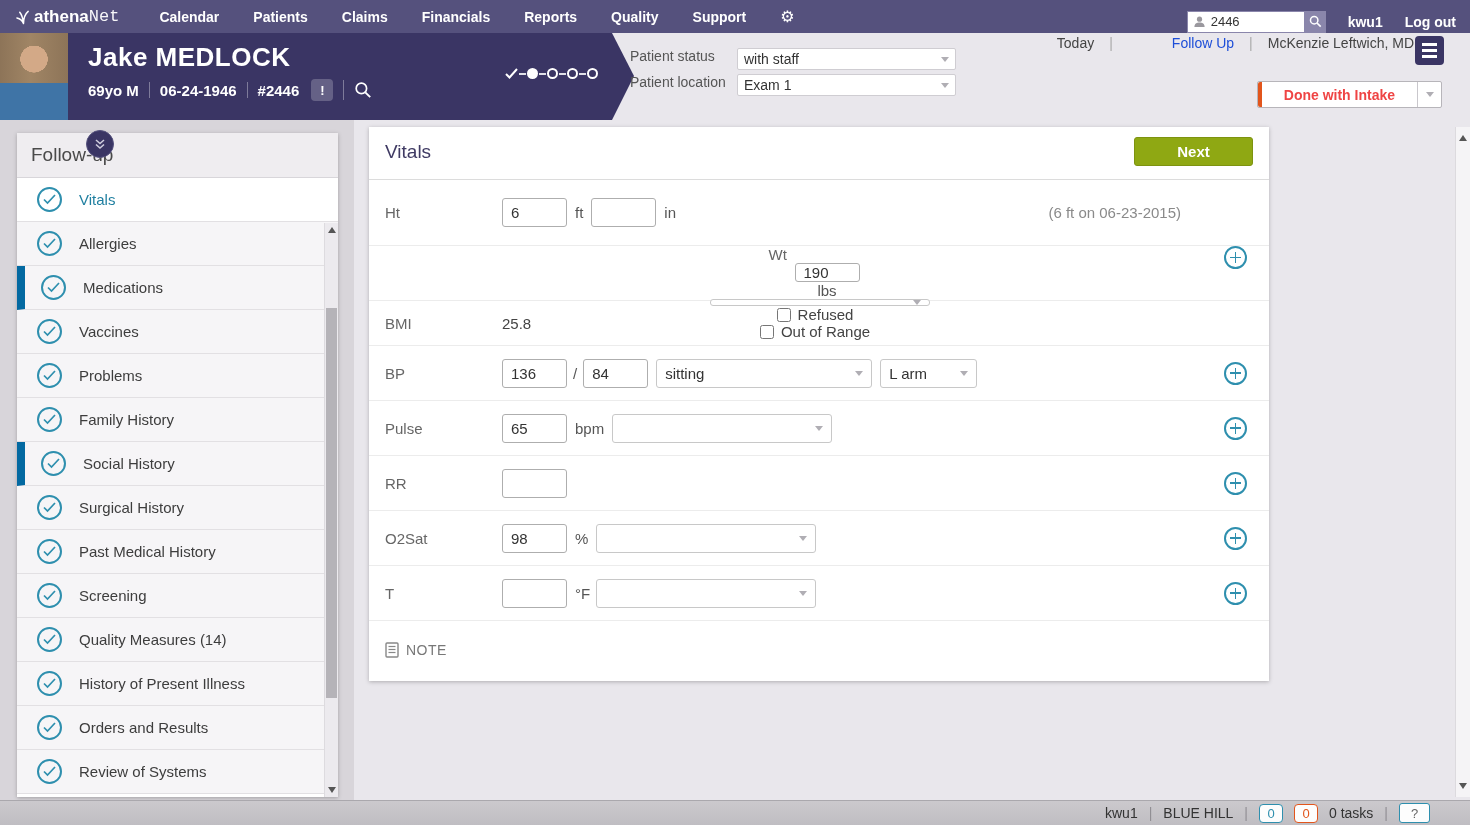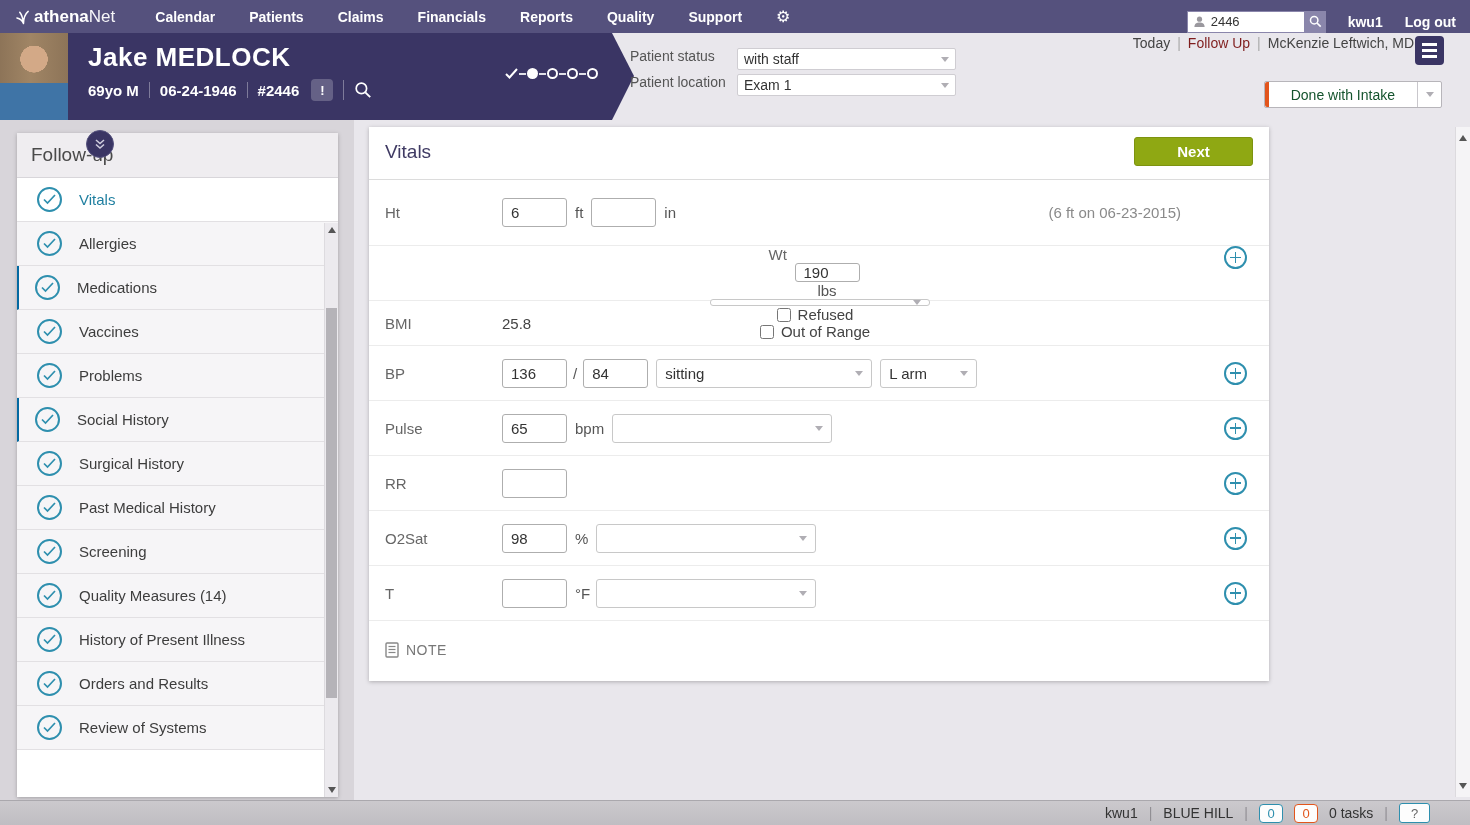--- a/index.html
+++ b/index.html
@@ -11,7 +11,7 @@
   .logo { display:flex; align-items:center; margin-left:16px; margin-right:40px; color:#fff; font-size:17px; cursor:pointer; }
   .logo svg { width:15px; height:16px; margin-right:3px; }
   .logo .b { font-weight:bold; }
-  .logo .n { font-weight:normal; opacity:.95; }
+  .logo .n { font-weight:normal; opacity:.95;font-family:Liberation Mono, monospace; }
   .nav-items { display:flex; gap:34px; }
   .nav-item { color:#fff; font-weight:bold; font-size:14px; cursor:pointer; }
   .nav-gear { margin-left:34px; color:#fff; font-size:16px; cursor:pointer; line-height:1; }

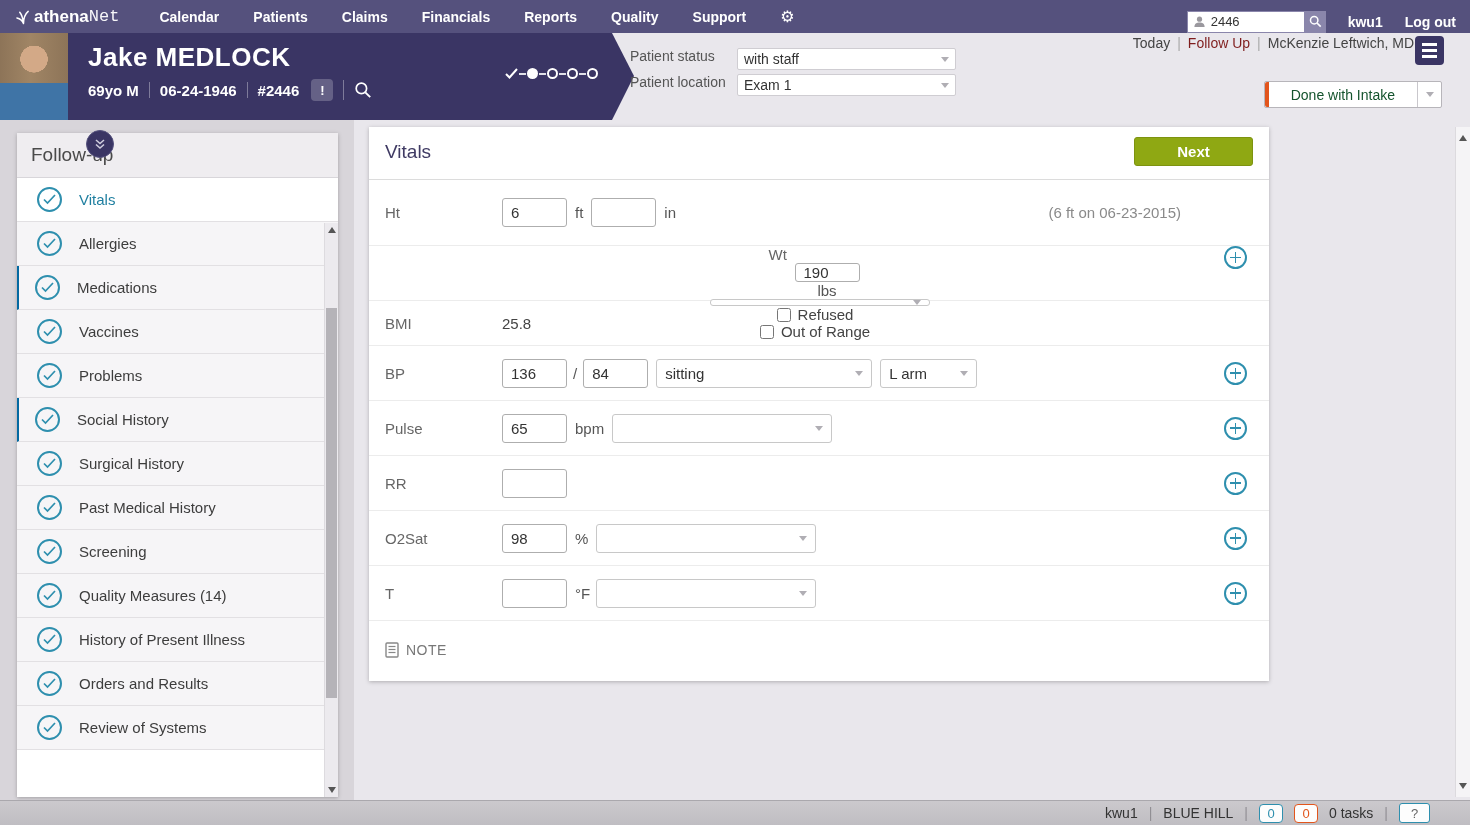--- a/index.html
+++ b/index.html
@@ -60,7 +60,7 @@
   .caret { width:0; height:0; border-left:4px solid transparent; border-right:4px solid transparent; border-top:5px solid #b0aeb4; }
 
   
-  .hdr-links { position:absolute; right:56px; top:2px; font-size:14px; color:#444; display:flex; gap:7px; align-items:center; }
+  .hdr-links { position:absolute; right:56px; top:2px; font-size:14px; color:#444; display:flex; gap:15px; align-items:center; }
   .hdr-links .pipe { color:#aaa; }
   .hdr-links .link { color:#7f1d1d; cursor:pointer; }
   .hamburger { position:absolute; right:26px; top:3px; width:29px; height:29px; background:#3a3564; border-radius:4px; display:flex; flex-direction:column; justify-content:center; gap:3px; align-items:center; cursor:pointer; }

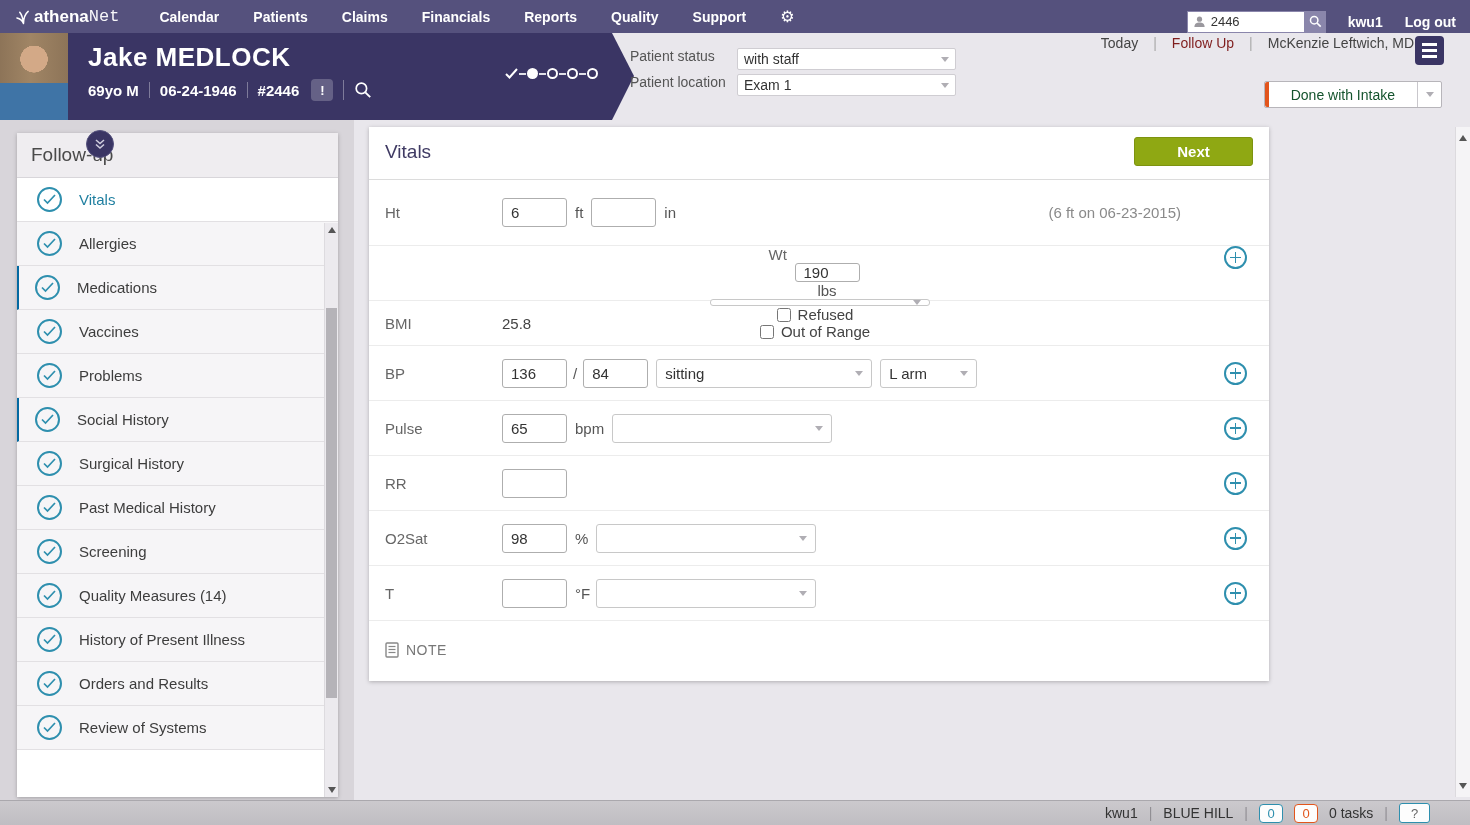--- a/index.html
+++ b/index.html
@@ -62,7 +62,7 @@
   
   .hdr-links { position:absolute; right:56px; top:2px; font-size:14px; color:#444; display:flex; gap:15px; align-items:center; }
   .hdr-links .pipe { color:#aaa; }
-  .hdr-links .link { color:#7f1d1d; cursor:pointer; }
+  .hdr-links .link { color:#1d4ed8; cursor:pointer;margin-left:44px; }
   .hamburger { position:absolute; right:26px; top:3px; width:29px; height:29px; background:#3a3564; border-radius:4px; display:flex; flex-direction:column; justify-content:center; gap:3px; align-items:center; cursor:pointer; }
   .hamburger span { display:block; width:15px; height:3px; background:#fff; }
   .done-btn { position:absolute; right:28px; top:48px; height:27px; display:flex; background:#fff; border:1px solid #b7b5ba; border-radius:2px; cursor:pointer; }

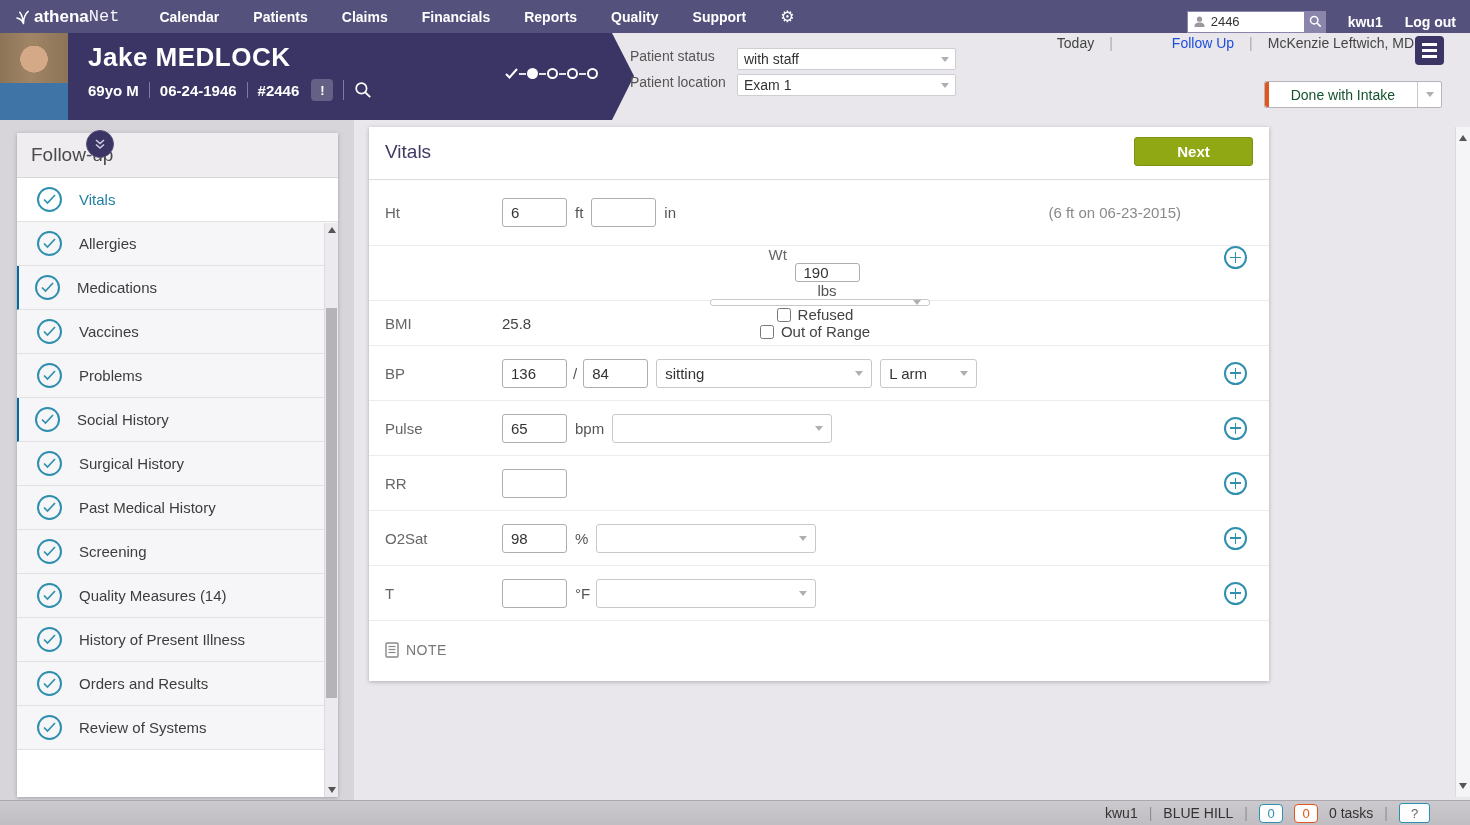--- a/index.html
+++ b/index.html
@@ -67,7 +67,7 @@
   .hamburger span { display:block; width:15px; height:3px; background:#fff; }
   .done-btn { position:absolute; right:28px; top:48px; height:27px; display:flex; background:#fff; border:1px solid #b7b5ba; border-radius:2px; cursor:pointer; }
   .done-stripe { width:4px; background:#e2551c; border-radius:2px 0 0 2px; }
-  .done-label { padding:0 22px; display:flex; align-items:center; font-size:14px; color:#14532d; }
+  .done-label { padding:0 22px; display:flex; align-items:center; font-size:14px; color:#ef4444;font-weight:bold; }
   .done-arrow { width:24px; border-left:1px solid #c9c7cc; display:flex; align-items:center; justify-content:center; }
 
   

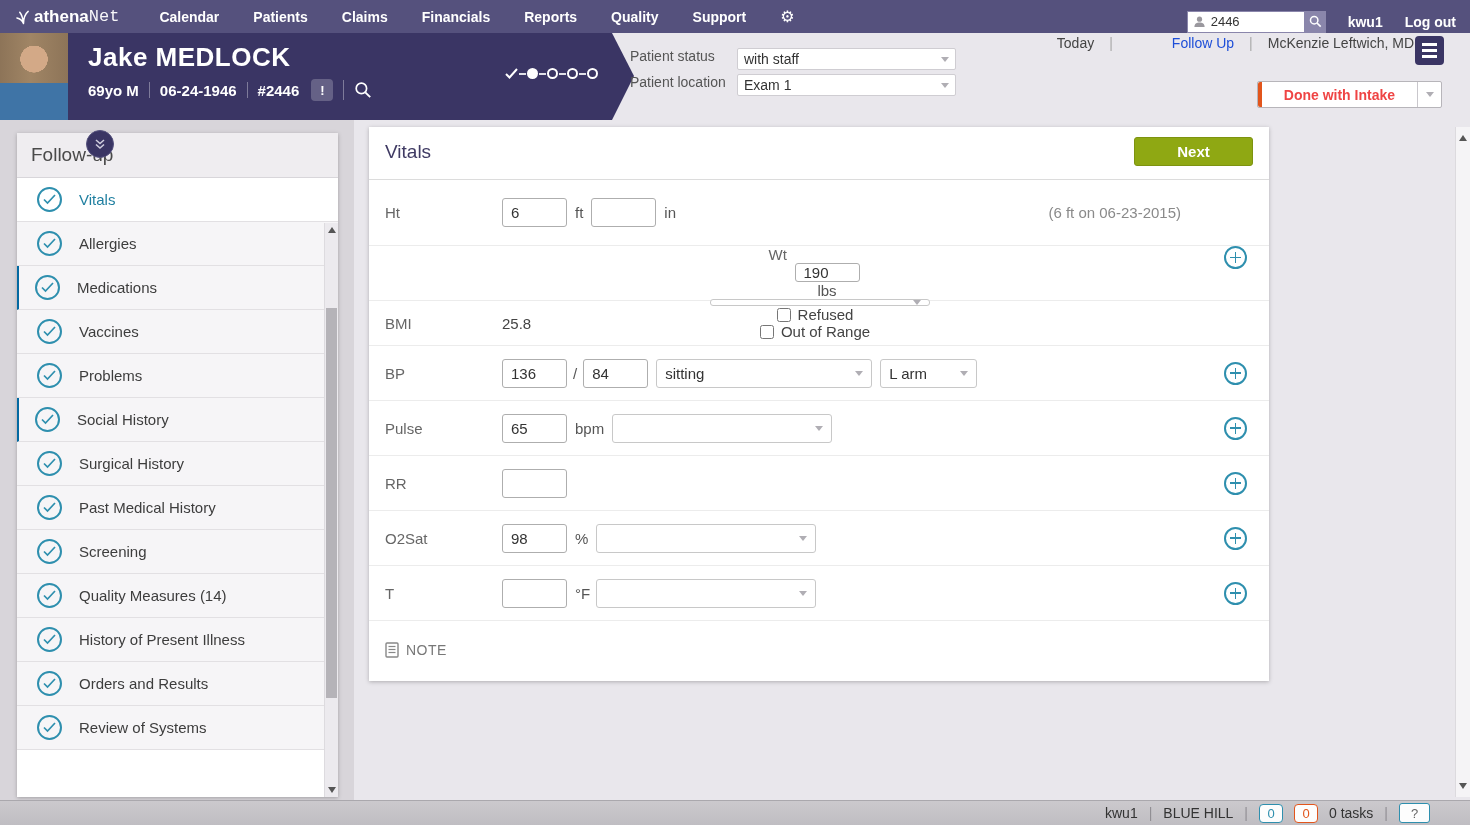--- a/index.html
+++ b/index.html
@@ -77,7 +77,7 @@
   .sb-list { position:absolute; top:45px; left:0; right:0; bottom:0; overflow:hidden; }
   .sb-item { height:44px; background:#f6f5f7; border-bottom:1px solid #e2e0e3; display:flex; align-items:center; padding-left:20px; gap:17px; font-size:15px; color:#3d3d3d; cursor:pointer; }
   .sb-item.selected { background:#fff; color:#1f7fa0; }
-  .sb-item.flagged { border-left:2px solid #0369a1; padding-left:16px; }
+  .sb-item.flagged { border-left:8px solid #0369a1; padding-left:16px; }
   .sb-check { width:25px; height:25px; border-radius:50%; border:2px solid #2e8fae; display:flex; align-items:center; justify-content:center; flex-shrink:0; }
   .sb-check svg { width:13px; height:11px; }
   .sb-scroll { position:absolute; right:0; top:45px; bottom:0; width:14px; background:#eceaee; border-left:1px solid #dddbdf; }

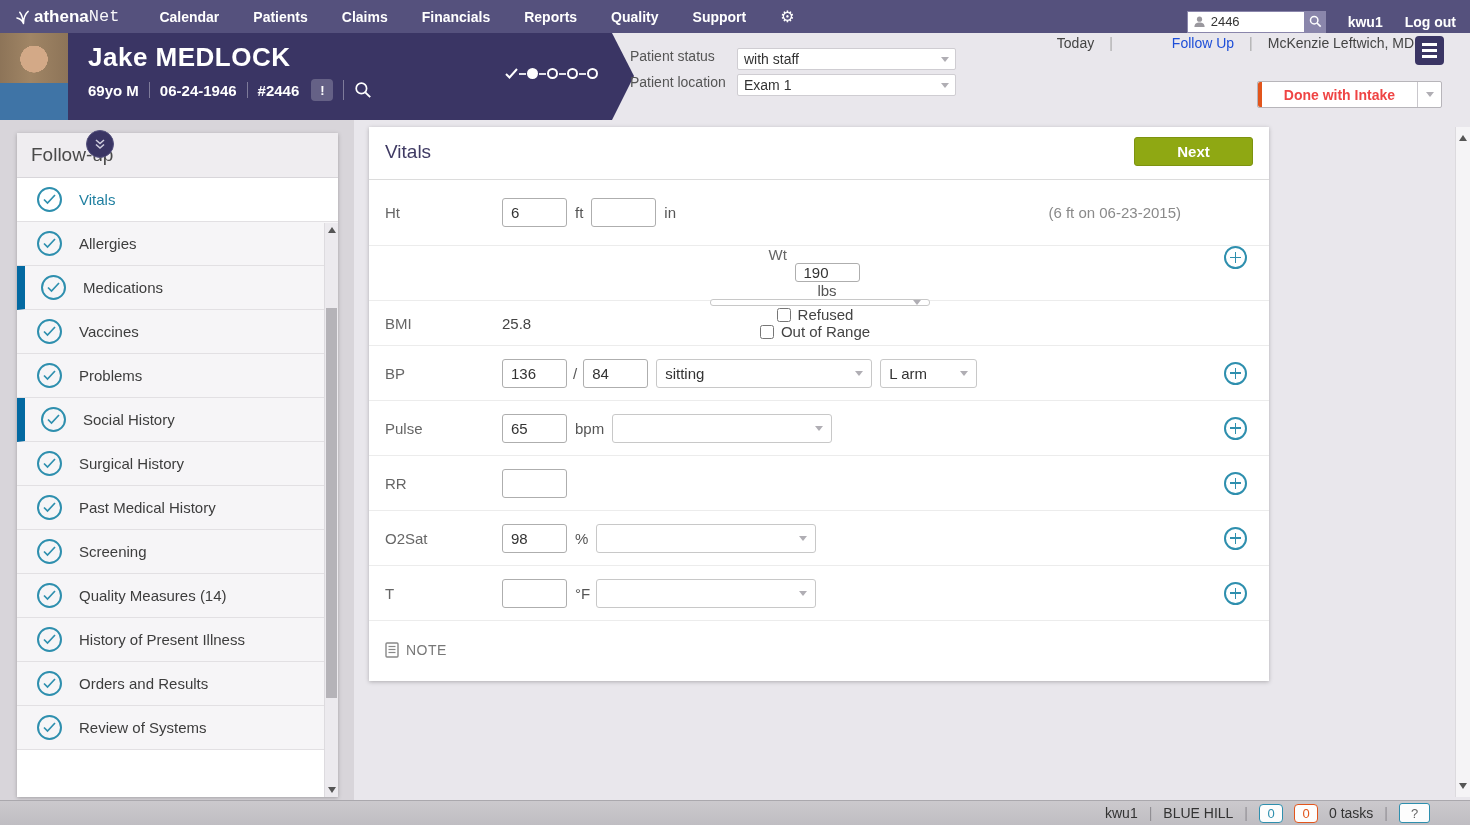--- a/index.html
+++ b/index.html
@@ -287,6 +287,14 @@
         </span>
       <span>Problems</span>
     </div>
+    <div class="sb-item">
+      <span class="sb-check">
+          <svg viewBox="0 0 13 11">
+            <polyline points="1,5.5 4.5,9 12,1" stroke="#2e8fae" stroke-width="1.7" fill="none"></polyline>
+          </svg>
+        </span>
+      <span>Family History</span>
+    </div>
     <div class="sb-item flagged">
       <span class="sb-check">
           <svg viewBox="0 0 13 11">

